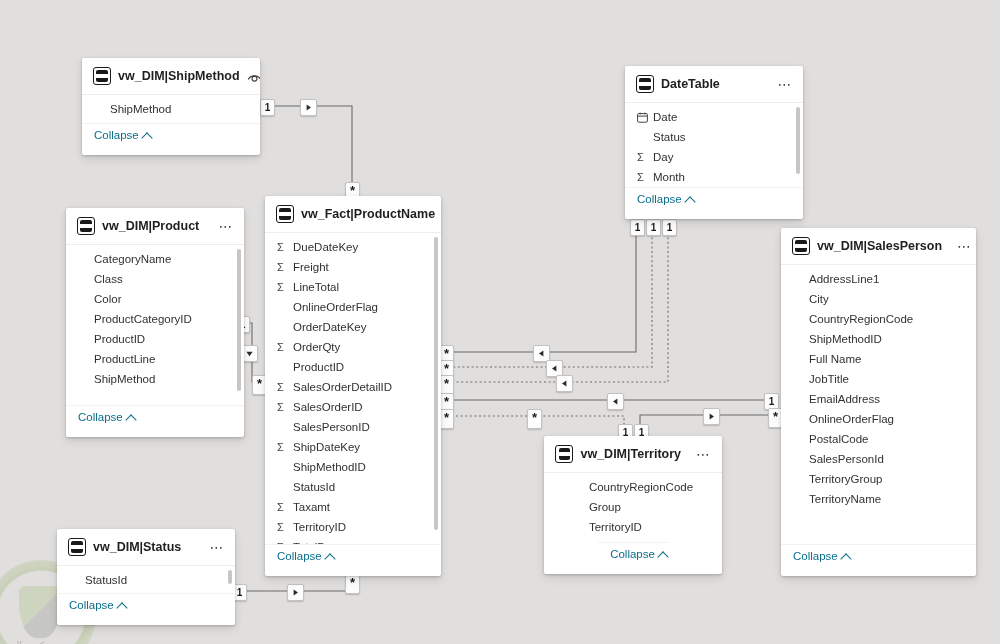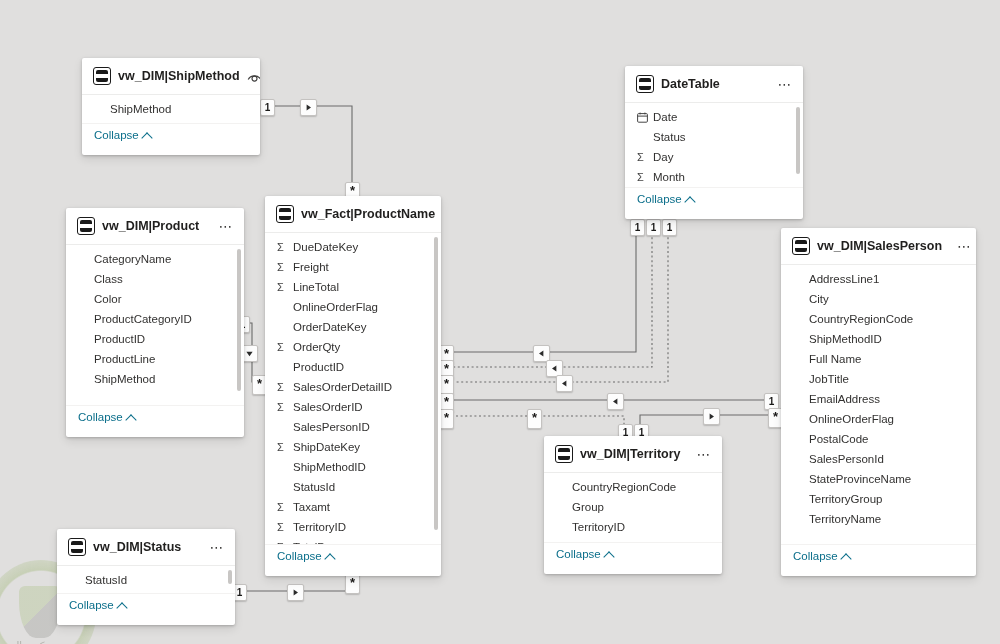--- a/index.html
+++ b/index.html
@@ -450,7 +450,7 @@
         <span class="chev"></span>
       </div>
     </div>
-    <div class="tbl" style="left: 544px; top: 436px; width: 178px; height: 138px;">
+    <div class="tbl" style="left: 544px; top: 436px; width: 178px; height: 138px; align-items: center;">
       <div class="tbl-head">
         <span class="tbl-ico"></span>
         <span class="tbl-title">vw_DIM|Territory</span>

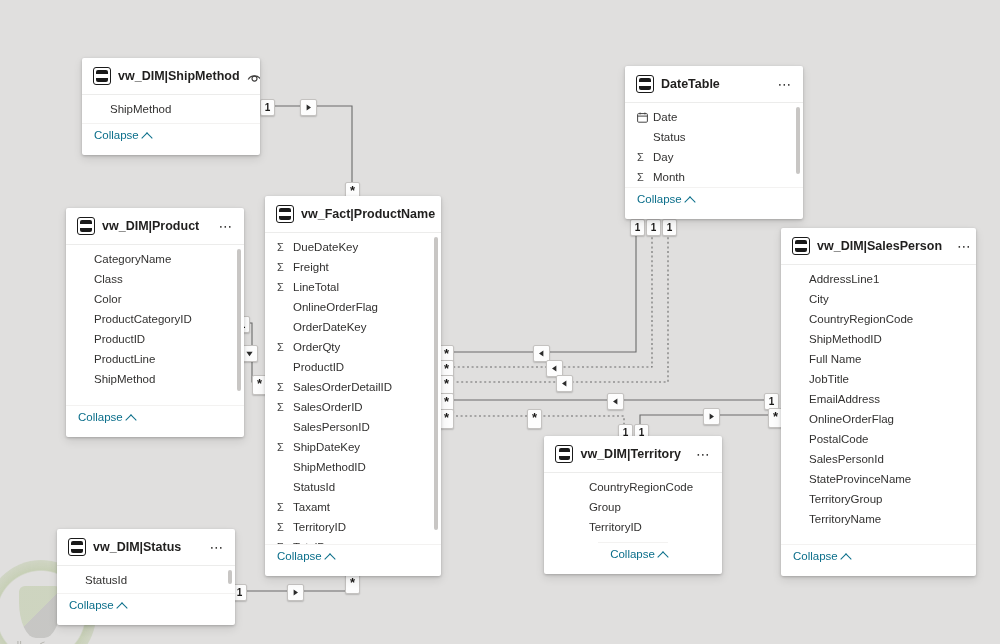--- a/index.html
+++ b/index.html
@@ -434,10 +434,6 @@
         </div>
         <div class="fld">
           <span class="gl"></span>
-          <span class="nm">StateProvinceName</span>
-        </div>
-        <div class="fld">
-          <span class="gl"></span>
           <span class="nm">TerritoryGroup</span>
         </div>
         <div class="fld">

